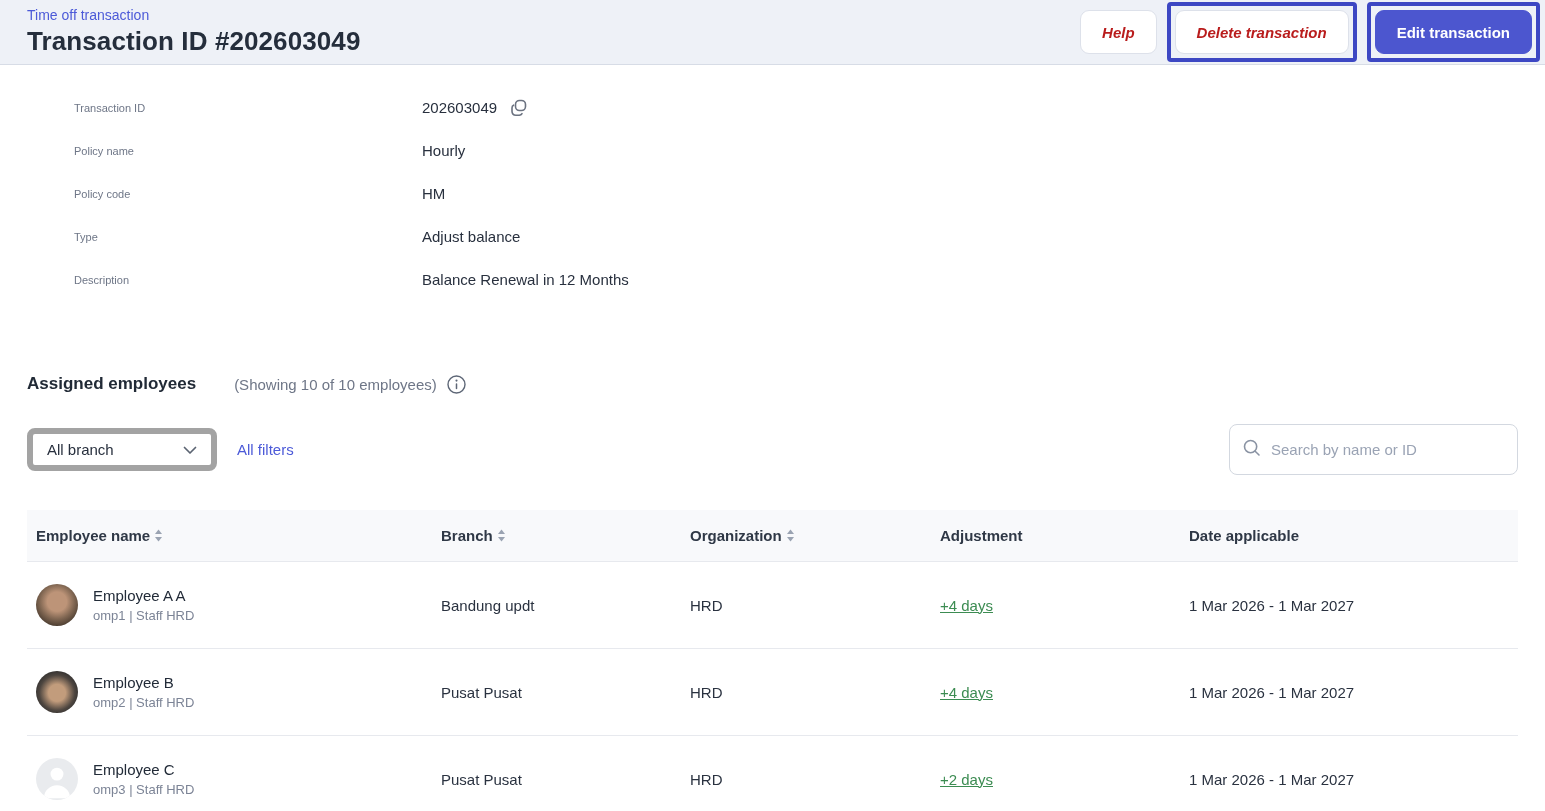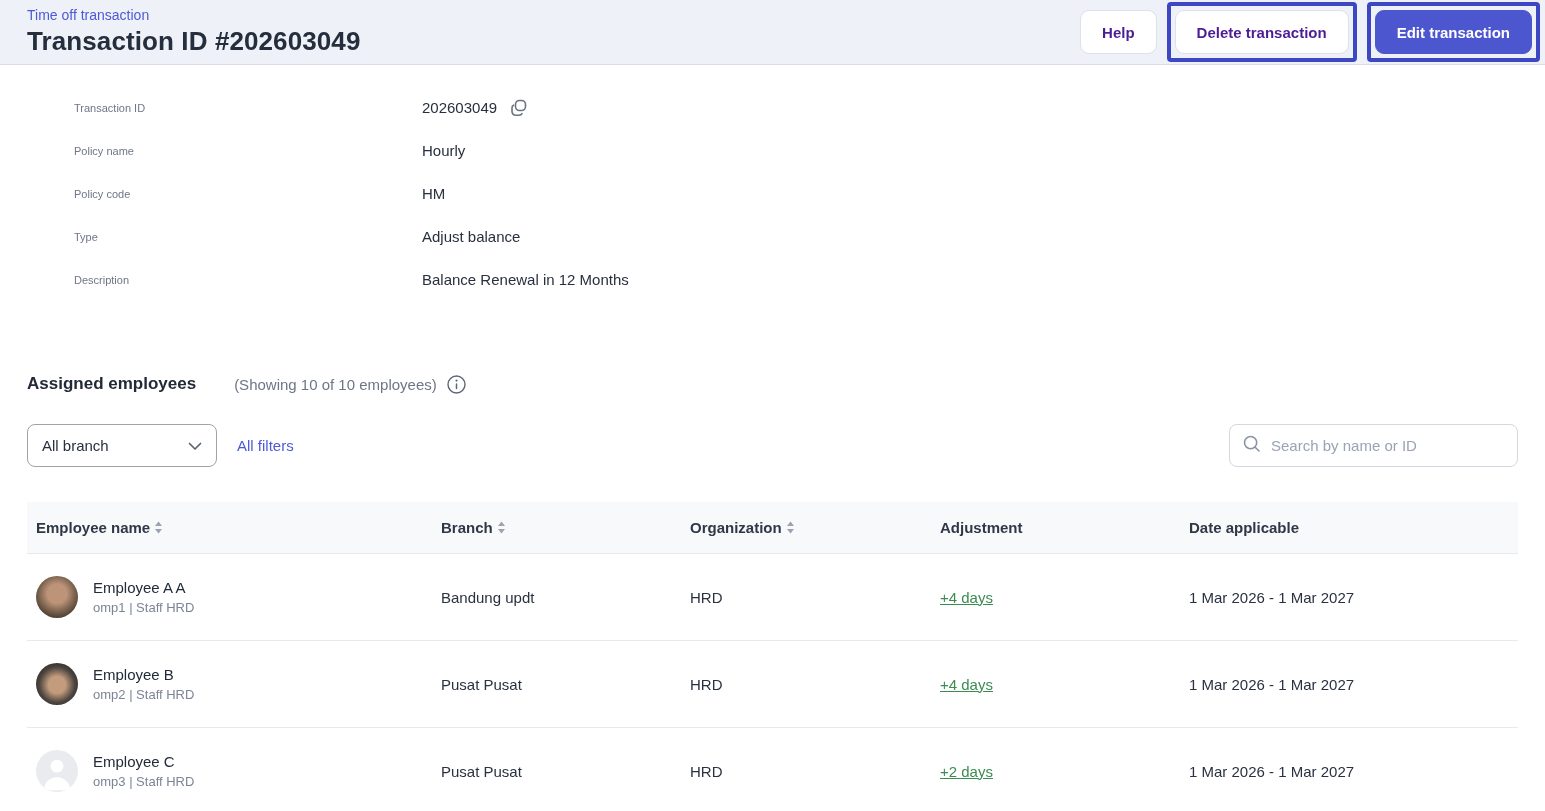--- a/index.html
+++ b/index.html
@@ -22,7 +22,7 @@
     height:44px; padding:0 21px; border-radius:9px; font-size:15px; font-weight:700;
     font-family:"Liberation Sans", sans-serif; cursor:pointer; white-space:nowrap;
   }
-  .btn-outline { background:#ffffff; border:1px solid #dde1ea; color:#4c1d95; }
+  .btn-outline { background:#ffffff; border:1px solid #dde1ea; color:#b91c1c;font-style:italic; }
   .btn-filled  { background:#4c56cf; border:1px solid #4c56cf; color:#ffffff; }
   .annotation-box {
     border:4px solid #3d47c3; border-radius:4px; padding:4px; background:transparent;

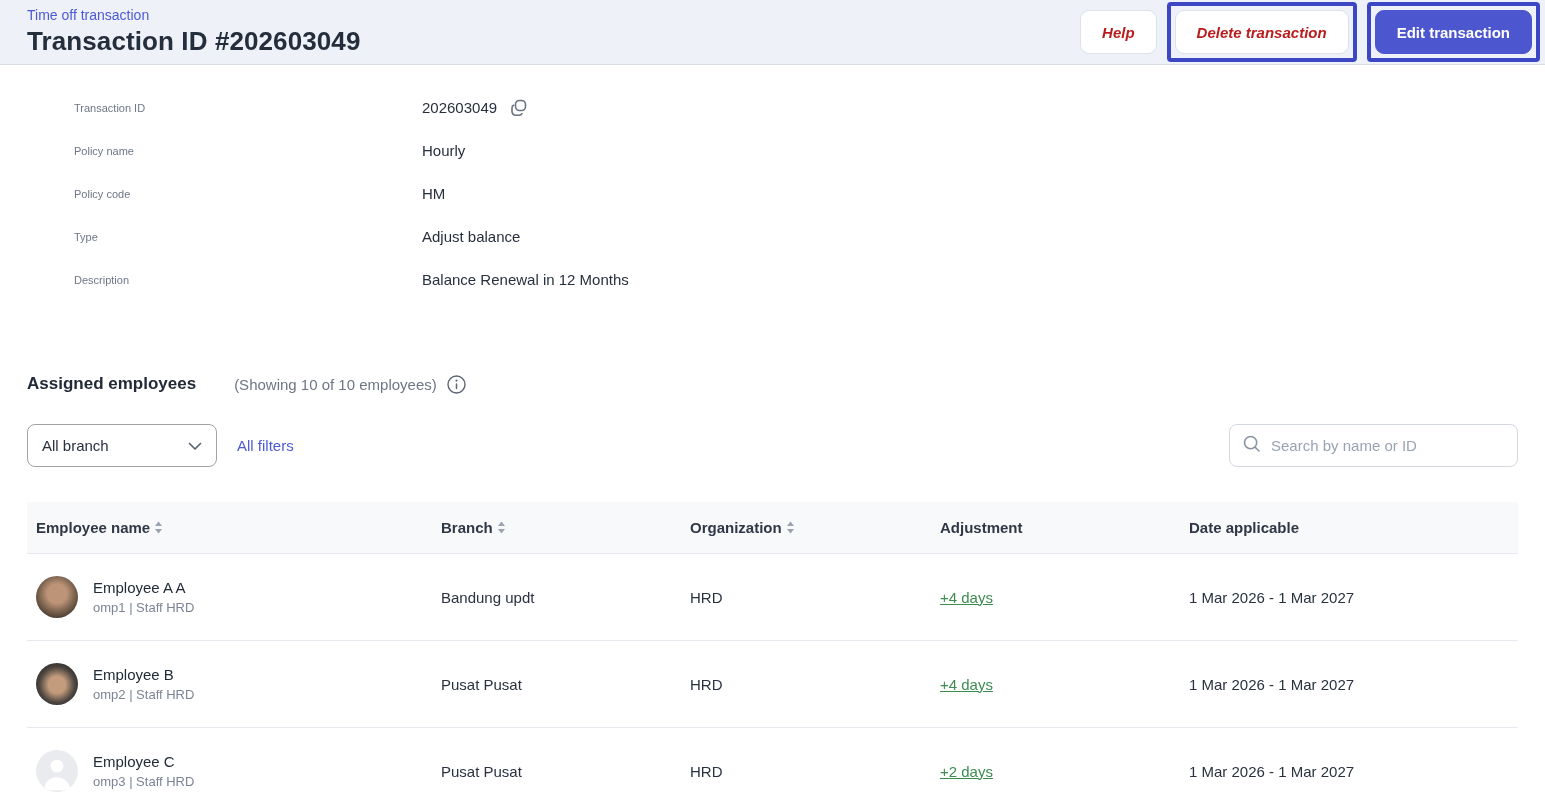--- a/index.html
+++ b/index.html
@@ -44,7 +44,7 @@
 
   .filter-row { margin:30px 27px 0 27px; display:flex; align-items:center; }
   .branch-select {
-    width:190px; height:43px; border:1px solid #a3a3a3; border-radius:8px; background:#fff;
+    width:190px; height:43px; border:6px solid #a3a3a3; border-radius:8px; background:#fff;
     display:flex; align-items:center; justify-content:space-between; padding:0 14px; cursor:pointer;
   }
   .branch-select-value { font-size:15px; color:#28303e; }

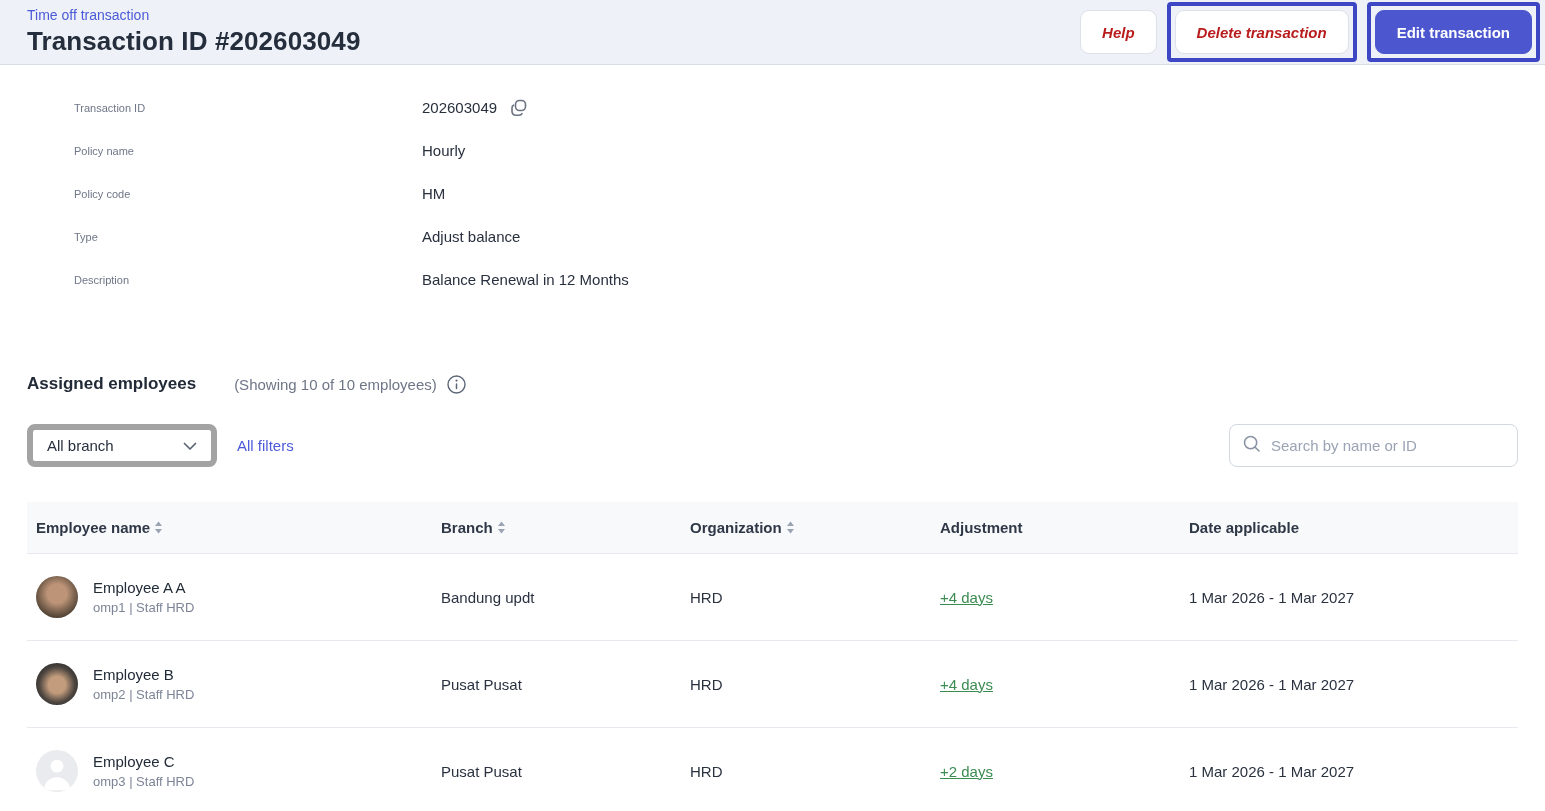--- a/index.html
+++ b/index.html
@@ -50,7 +50,7 @@
   .branch-select-value { font-size:15px; color:#28303e; }
   .all-filters { margin-left:20px; font-size:15px; color:#4c5ad8; cursor:pointer; text-decoration:none; }
   .search-box {
-    margin-left:auto; width:289px; height:43px; border:1px solid #d3d8e0; border-radius:8px;
+    margin-left:auto; width:289px; height:51px; border:1px solid #d3d8e0; border-radius:8px;
     background:#fff; display:flex; align-items:center; padding:0 12px; gap:9px;
   }
   .search-box input {

